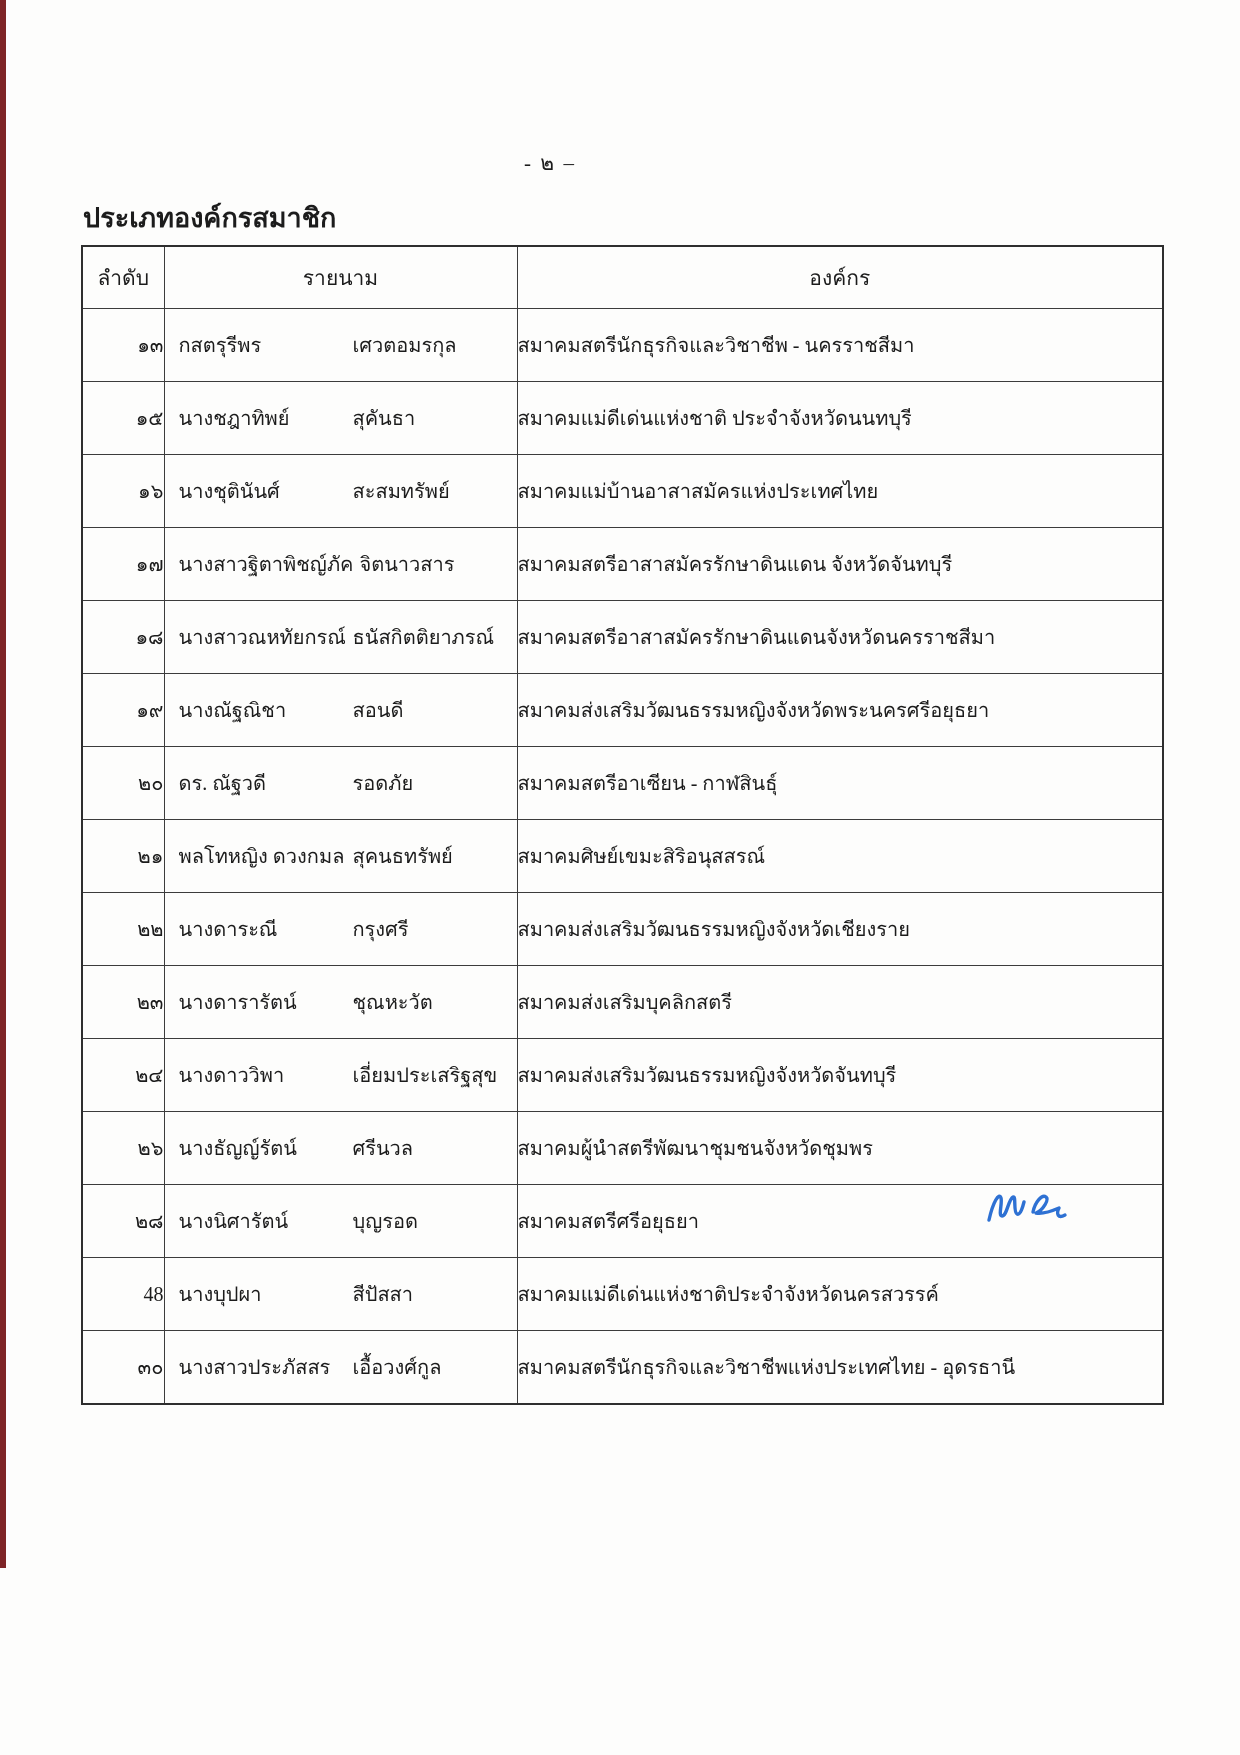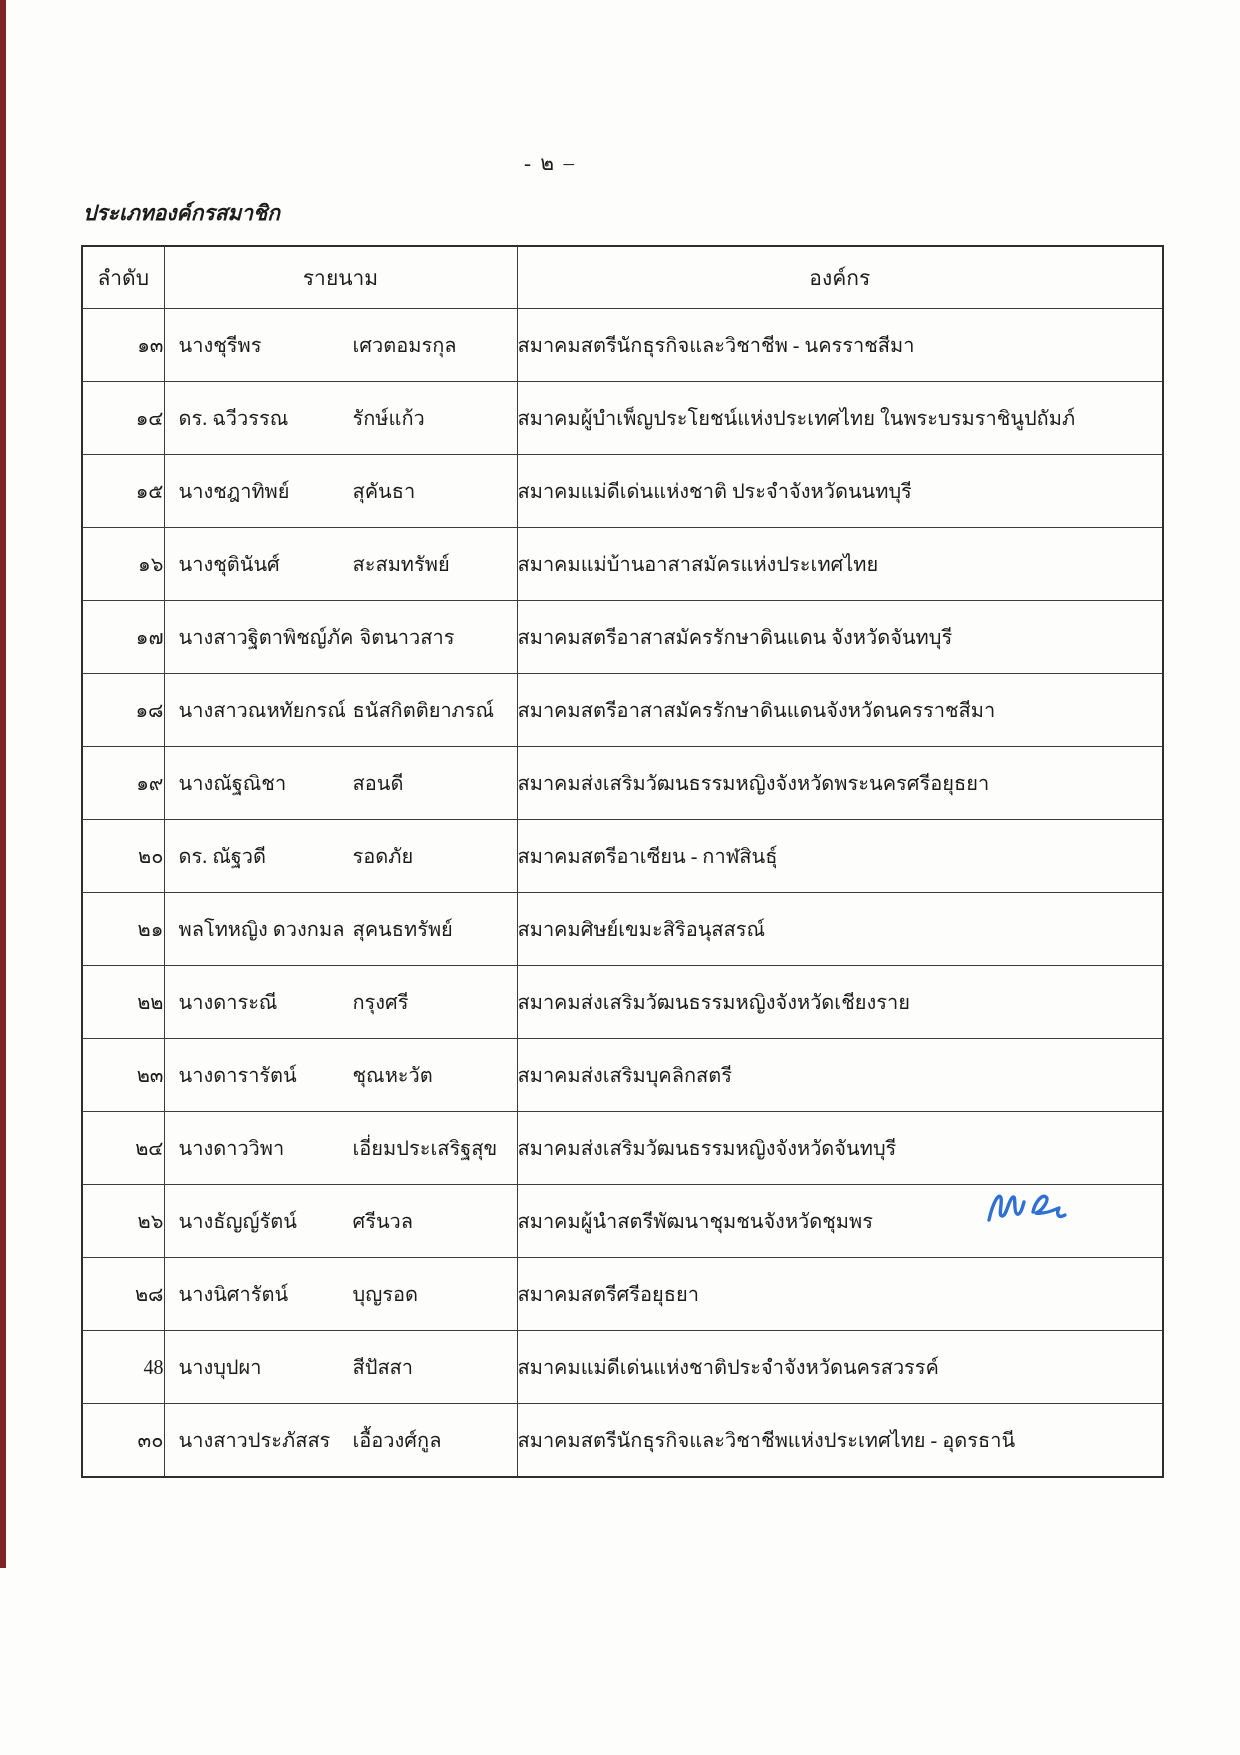--- a/index.html
+++ b/index.html
@@ -39,9 +39,8 @@
     position: absolute;
     top: 196px;
     left: 83px;
-    font-size: 21px;
+    font-size: 27px;
     font-weight: 700;
-    font-style: italic;
   }
   table.members {
     position: absolute;

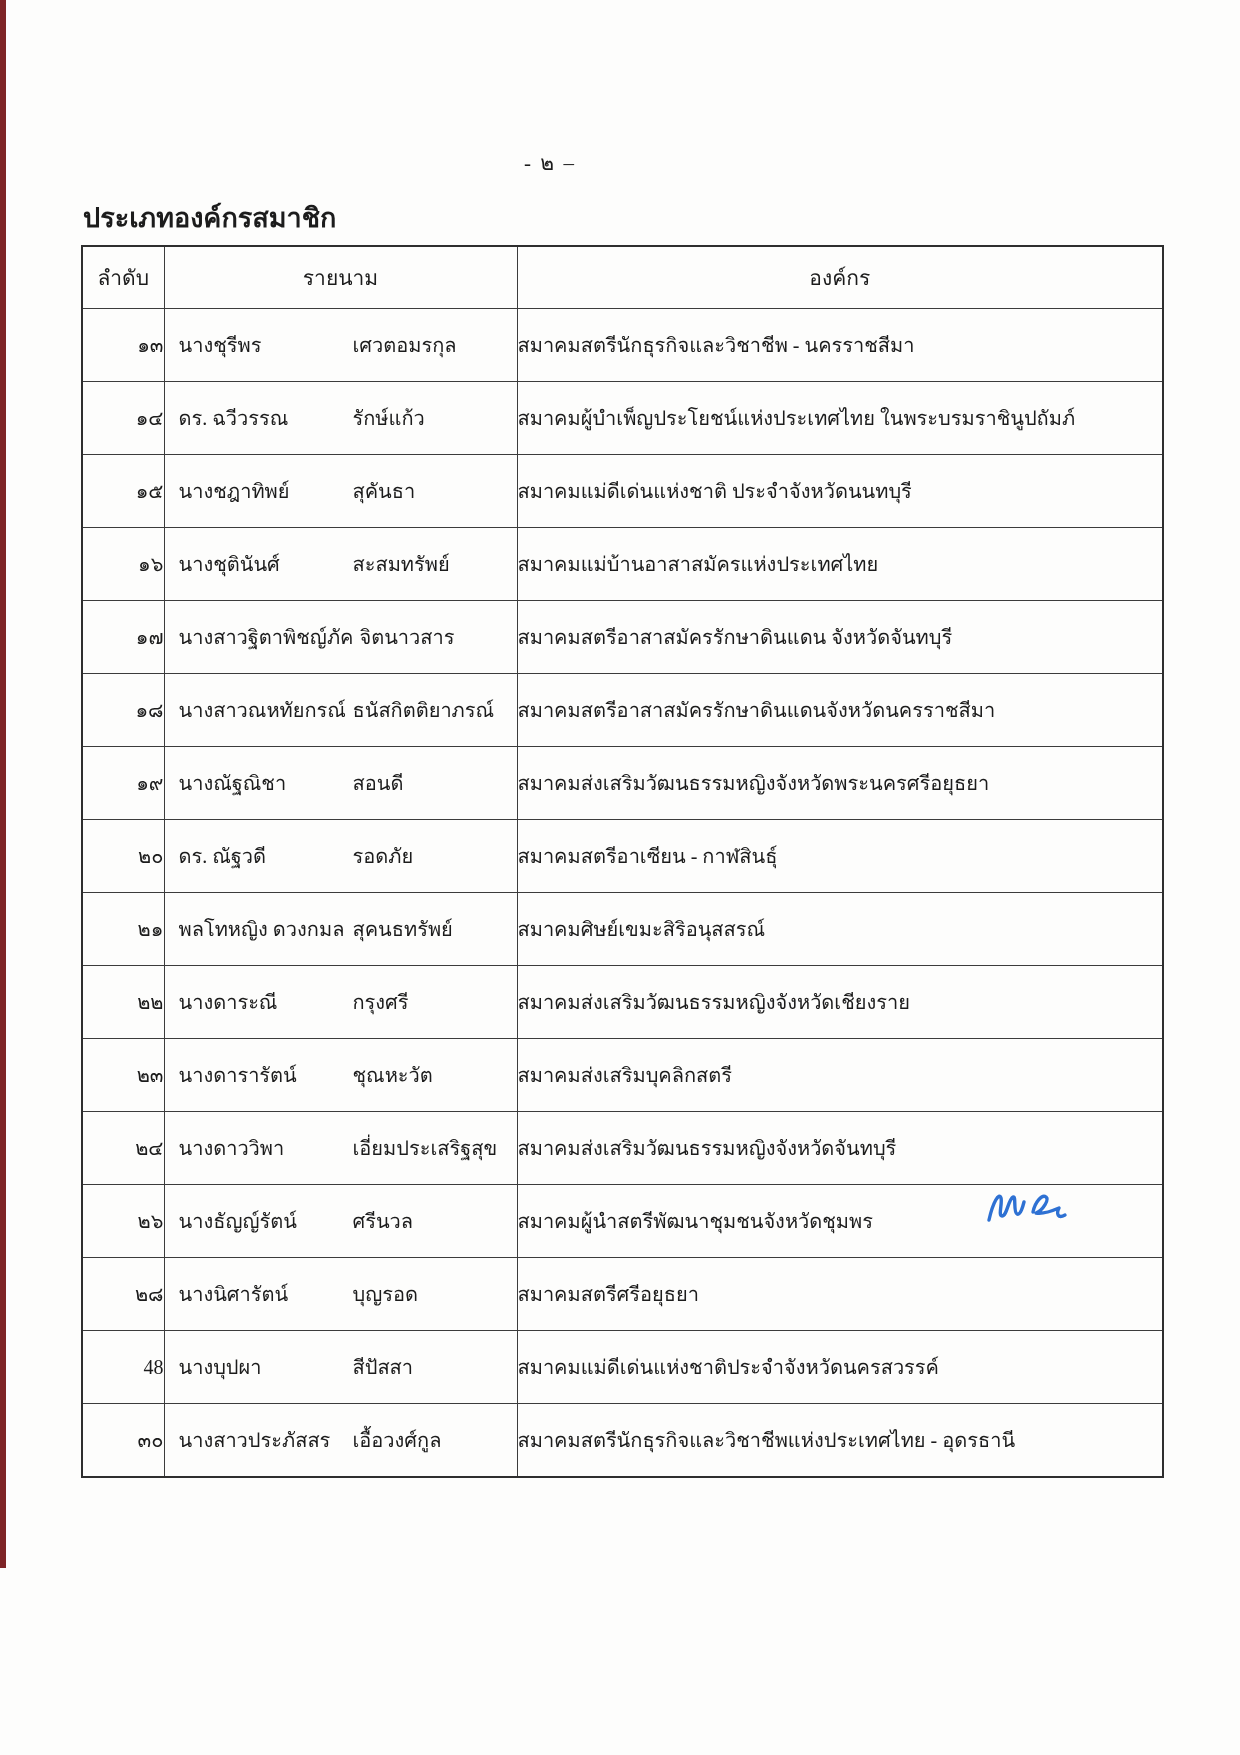--- a/index.html
+++ b/index.html
@@ -139,7 +139,7 @@
     <td class="c-index">๑๓</td>
     <td class="c-name">
       <span class="name-wrap">
-        <span class="fname">นางชุรีพร</span>
+        <span class="fname">กสตรุรีพร</span>
         <span class="lname">เศวตอมรกุล</span>
       </span>
     </td>

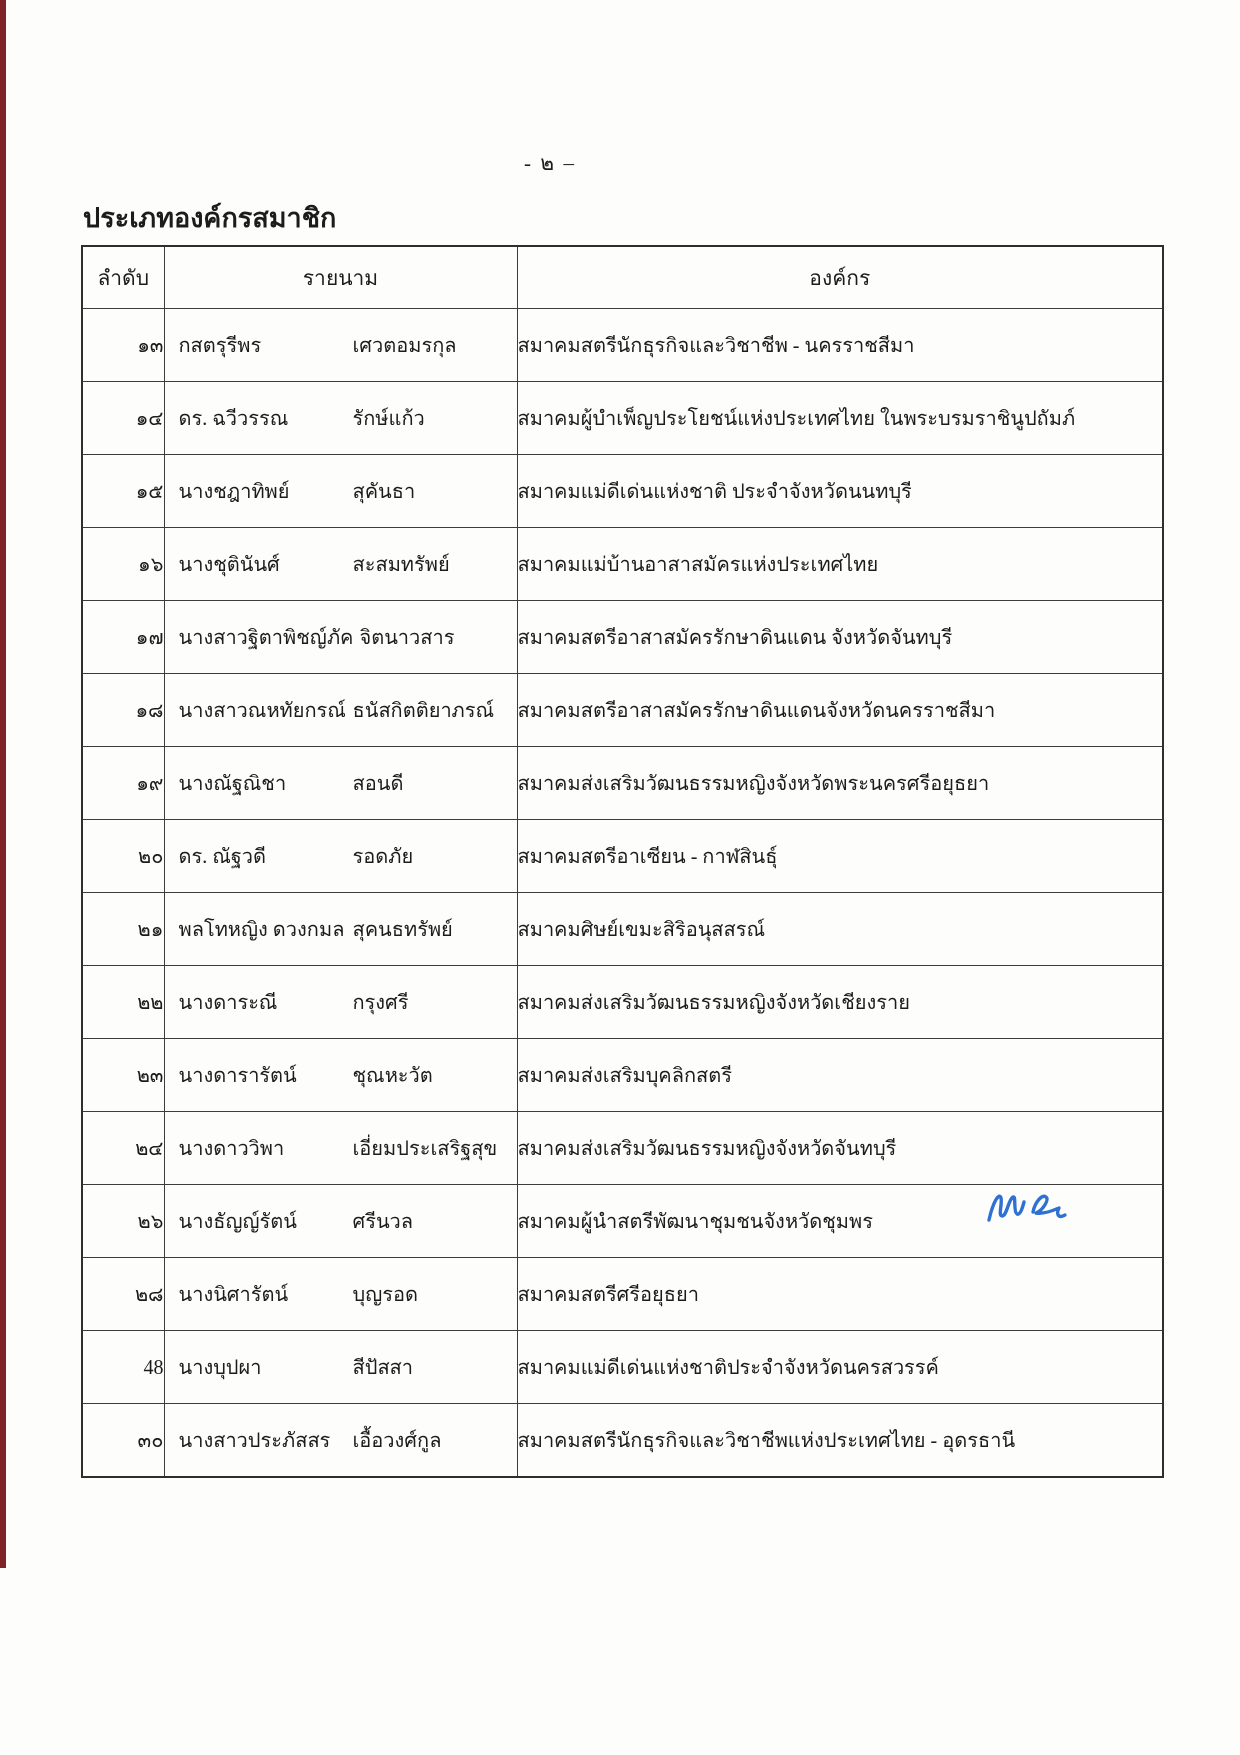--- a/index.html
+++ b/index.html
@@ -146,16 +146,6 @@
     <td class="c-org">สมาคมสตรีนักธุรกิจและวิชาชีพ - นครราชสีมา</td>
   </tr>
 
-  <tr>
-    <td class="c-index">๑๔</td>
-    <td class="c-name">
-      <span class="name-wrap">
-        <span class="fname">ดร. ฉวีวรรณ</span>
-        <span class="lname">รักษ์แก้ว</span>
-      </span>
-    </td>
-    <td class="c-org">สมาคมผู้บำเพ็ญประโยชน์แห่งประเทศไทย ในพระบรมราชินูปถัมภ์</td>
-  </tr>
 
   <tr>
     <td class="c-index">๑๕</td>

